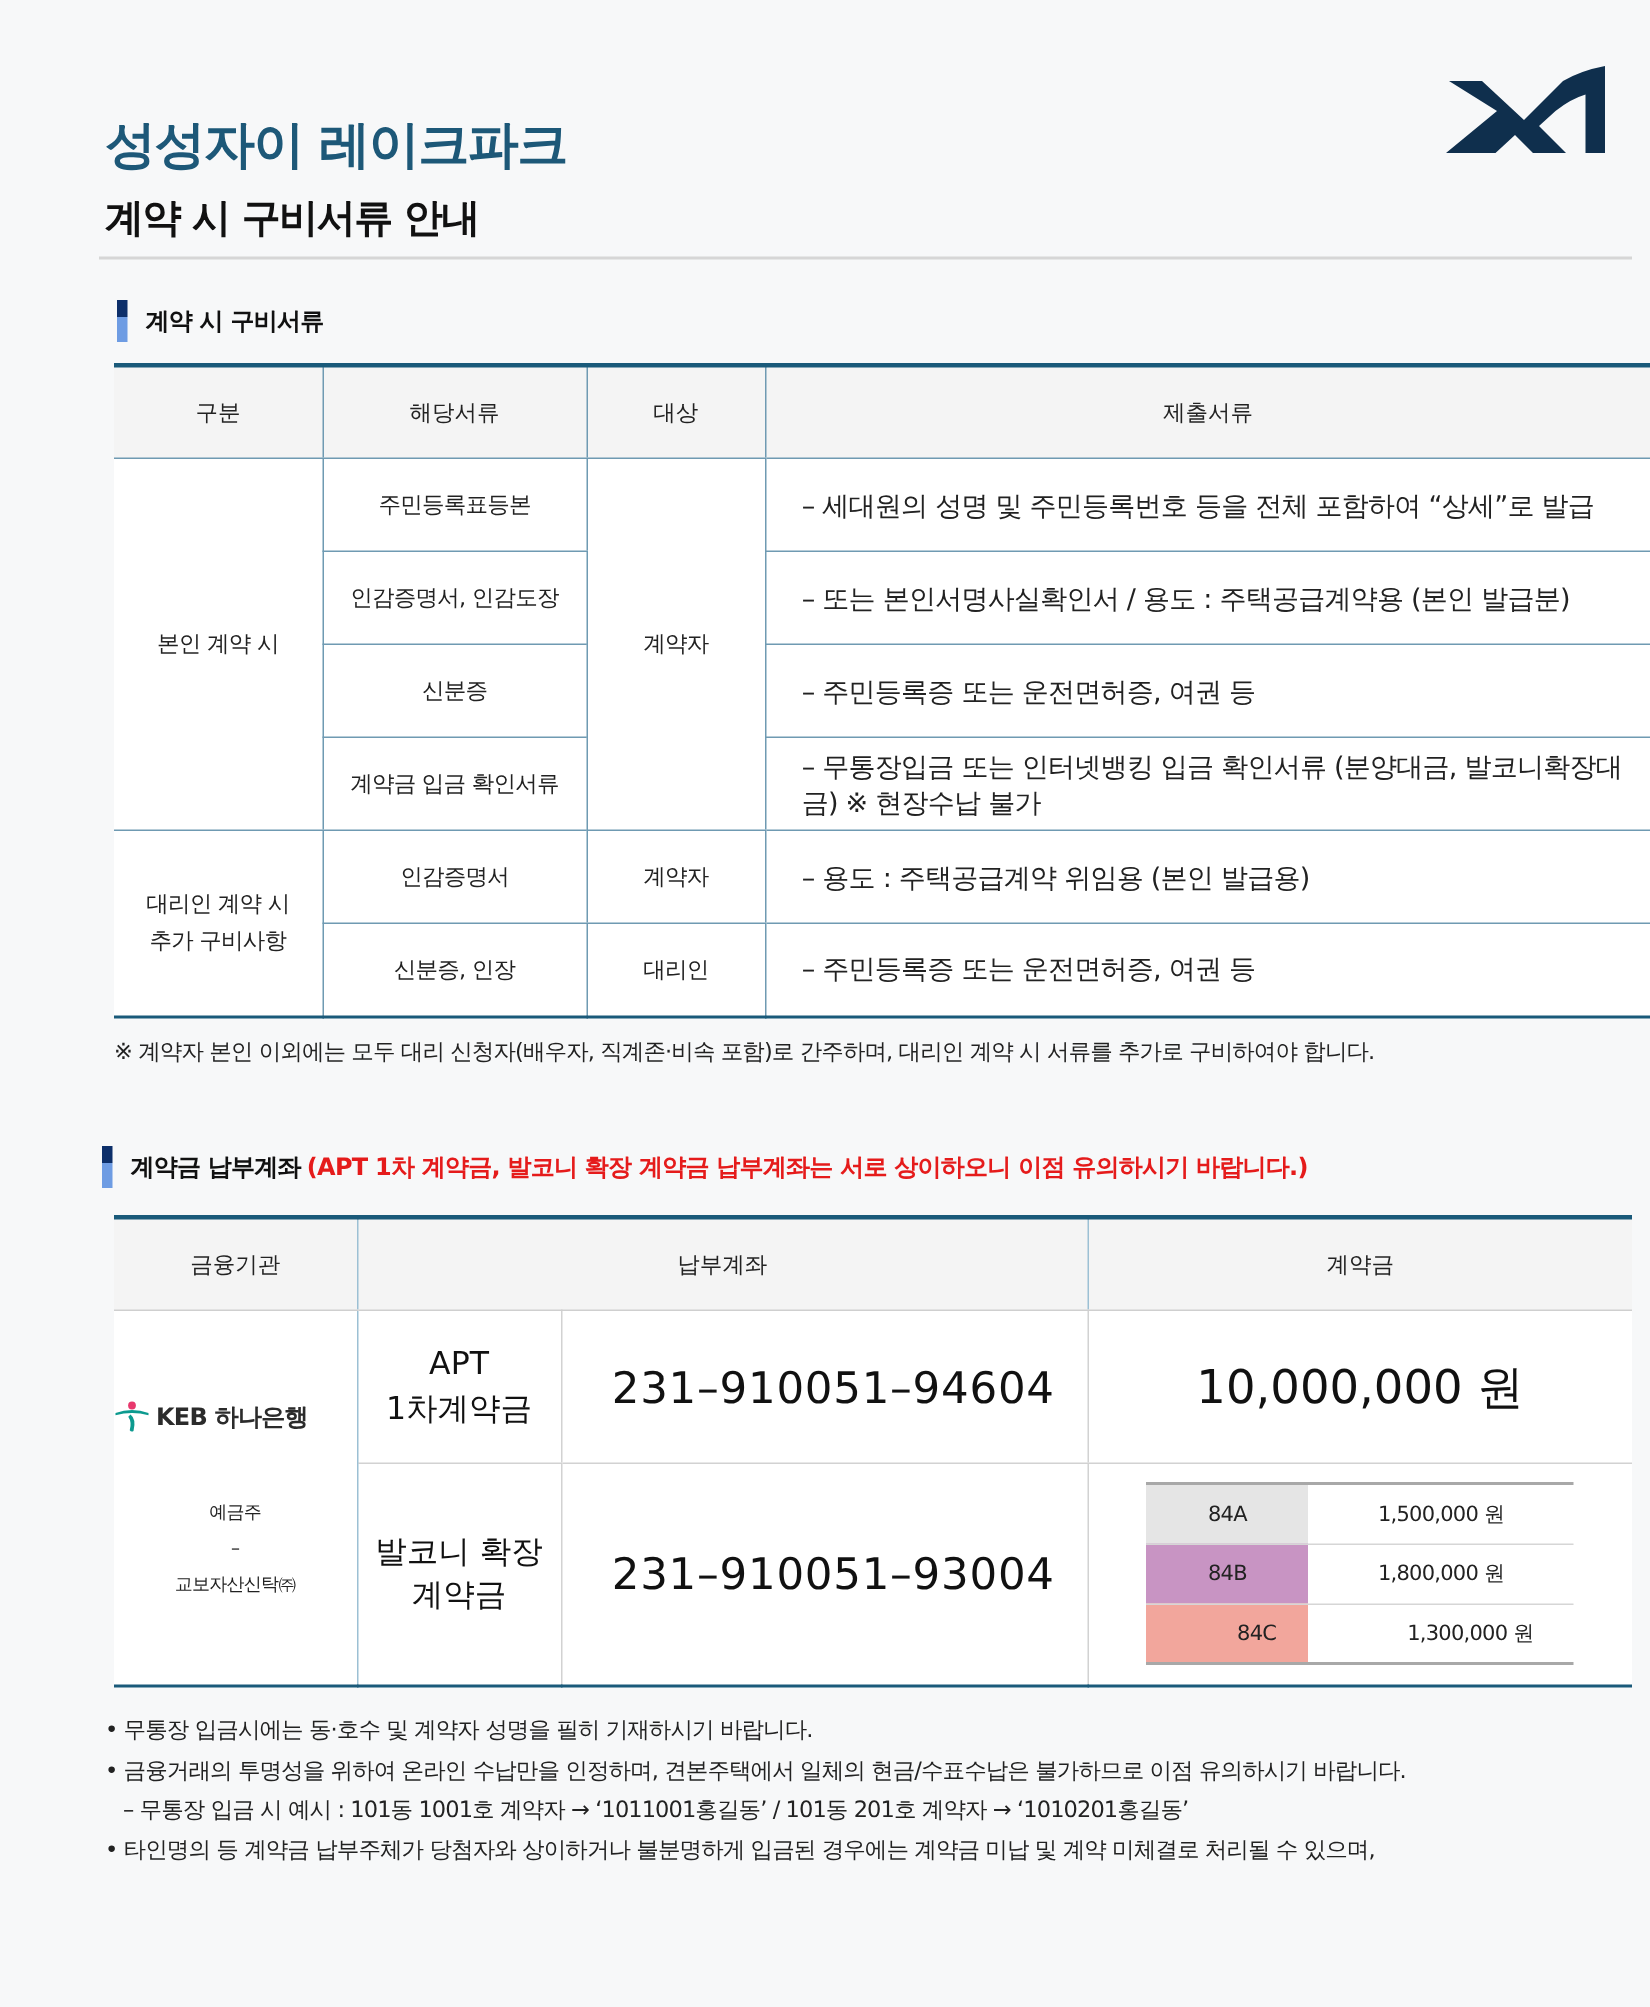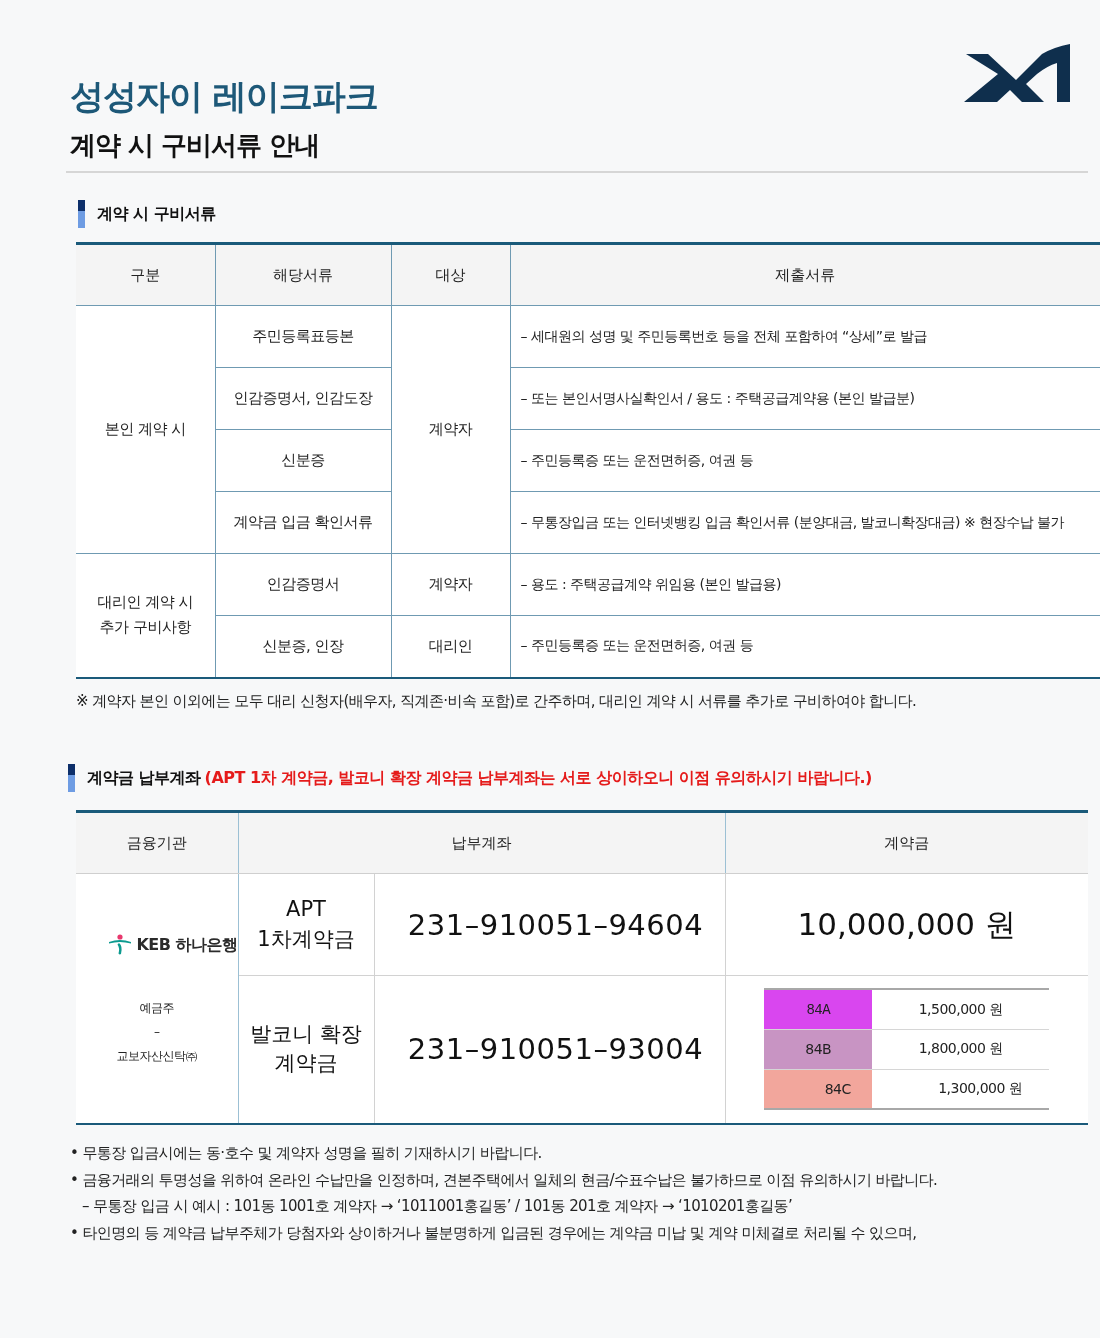--- a/index.html
+++ b/index.html
@@ -57,7 +57,7 @@
     border-left: 1px solid #6f9ab2;
     text-align: center; letter-spacing: -0.5px;
   }
-  .doc-table td.left { text-align: left; padding-left: 10px; font-size: 14px; }
+  .doc-table td.left { text-align: left; padding-left: 24px; font-size: 18px; }
   .doc-table td.first { border-left: none; line-height: 1.7; }
 
   .note1 {

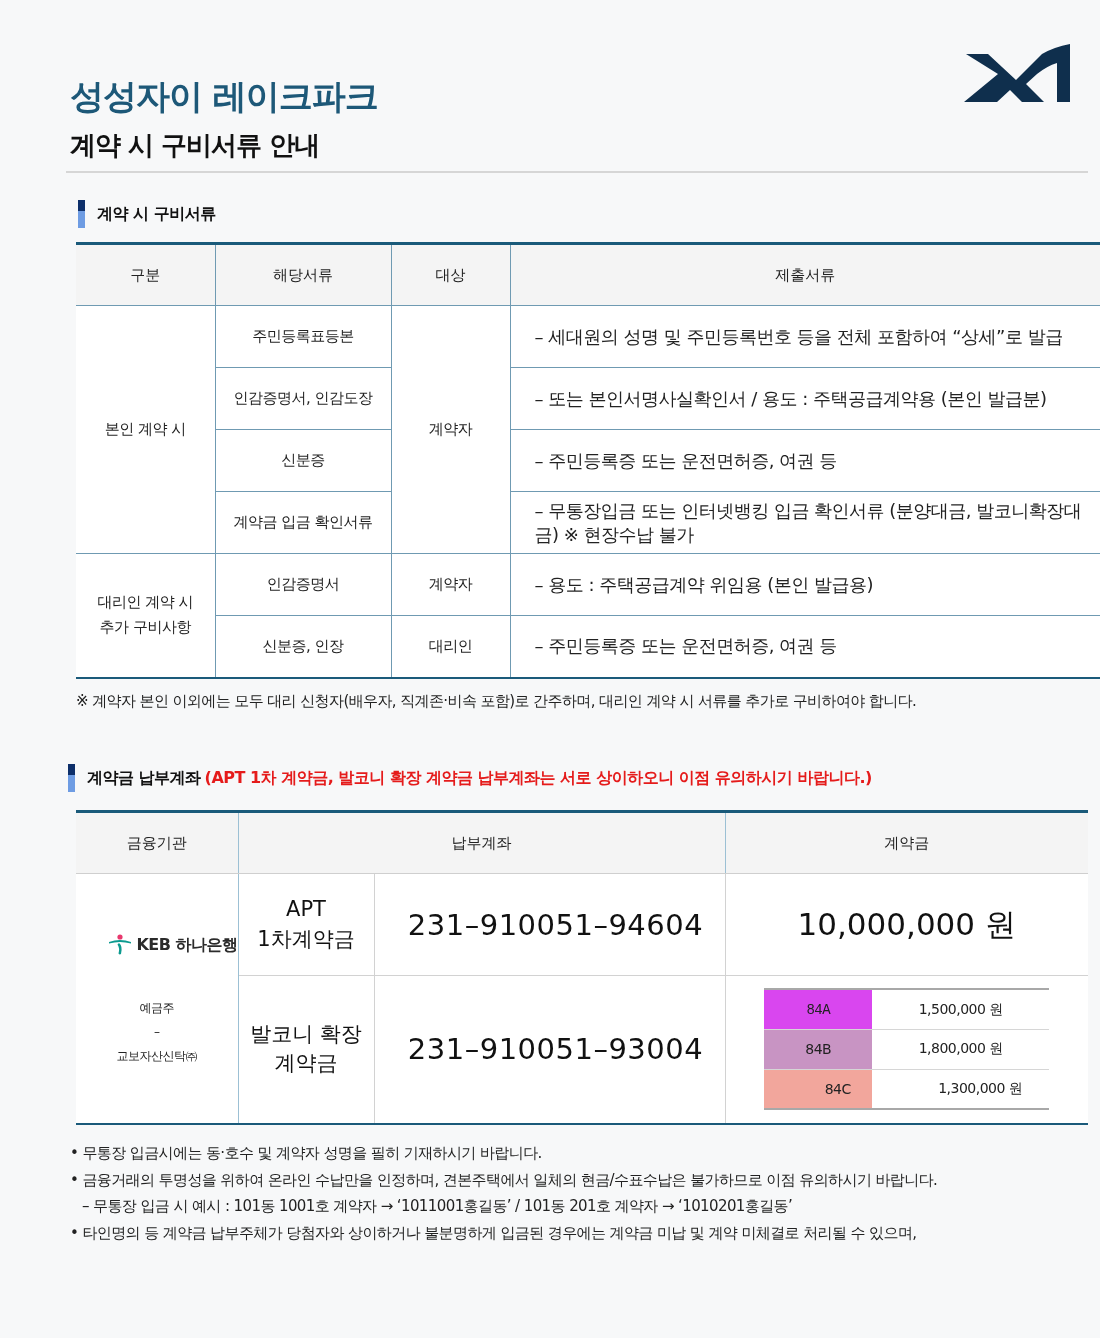--- a/index.html
+++ b/index.html
@@ -87,7 +87,7 @@
   .pay-table td.acct { font-size: 29px; letter-spacing: 0.5px; padding-left: 12px; }
   .pay-table td.amount { font-size: 31px; }
 
-  .bank-logo { display: flex; align-items: center; justify-content: flex-end; gap: 4px; margin-top: 6px; }
+  .bank-logo { display: flex; align-items: center; justify-content: flex-start; gap: 4px; margin-top: 6px; }
   .bank-logo .name { font-size: 16px; font-weight: bold; color: #2b2b2b; letter-spacing: -0.5px; }
   .holder { margin-top: 40px; font-size: 12px; line-height: 2; color: #222; letter-spacing: -0.5px; }
 

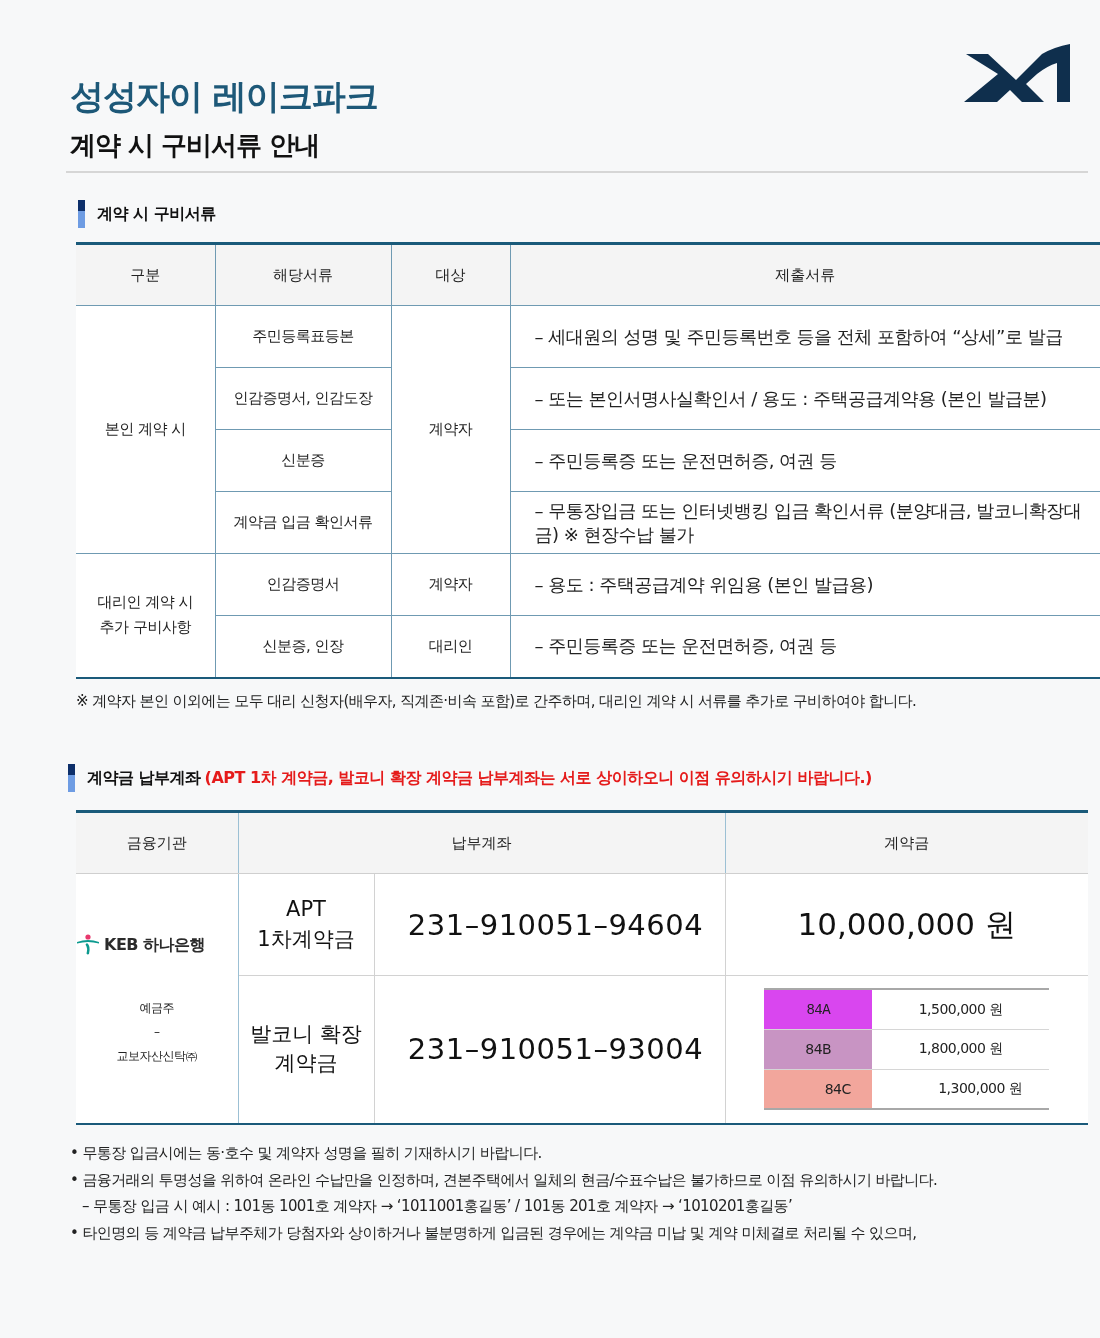--- a/index.html
+++ b/index.html
@@ -234,7 +234,7 @@
           <table class="type-table">
             <tbody>
                 <tr>
-              <td class="tcode" style="background:#d946ef;font-family:Liberation Mono, monospace;">84A</td>
+              <td class="tcode" style="background:#e5e5e5;">84A</td>
               <td>1,500,000 원</td>
             </tr>
             <tr>

